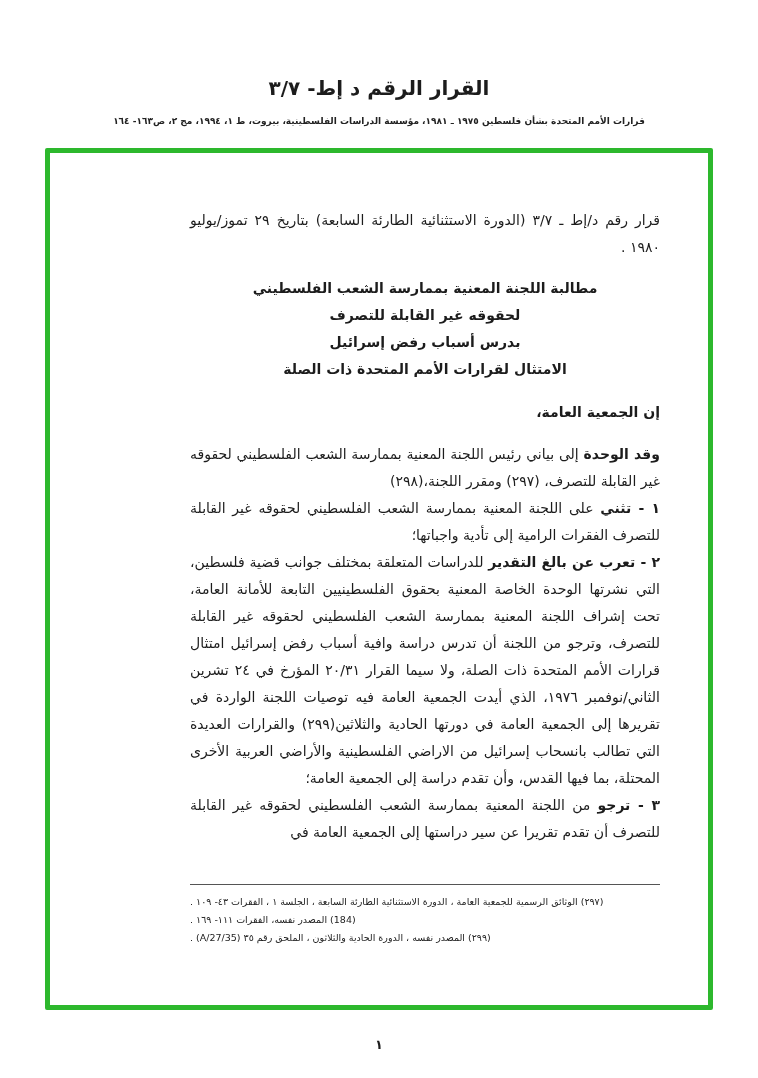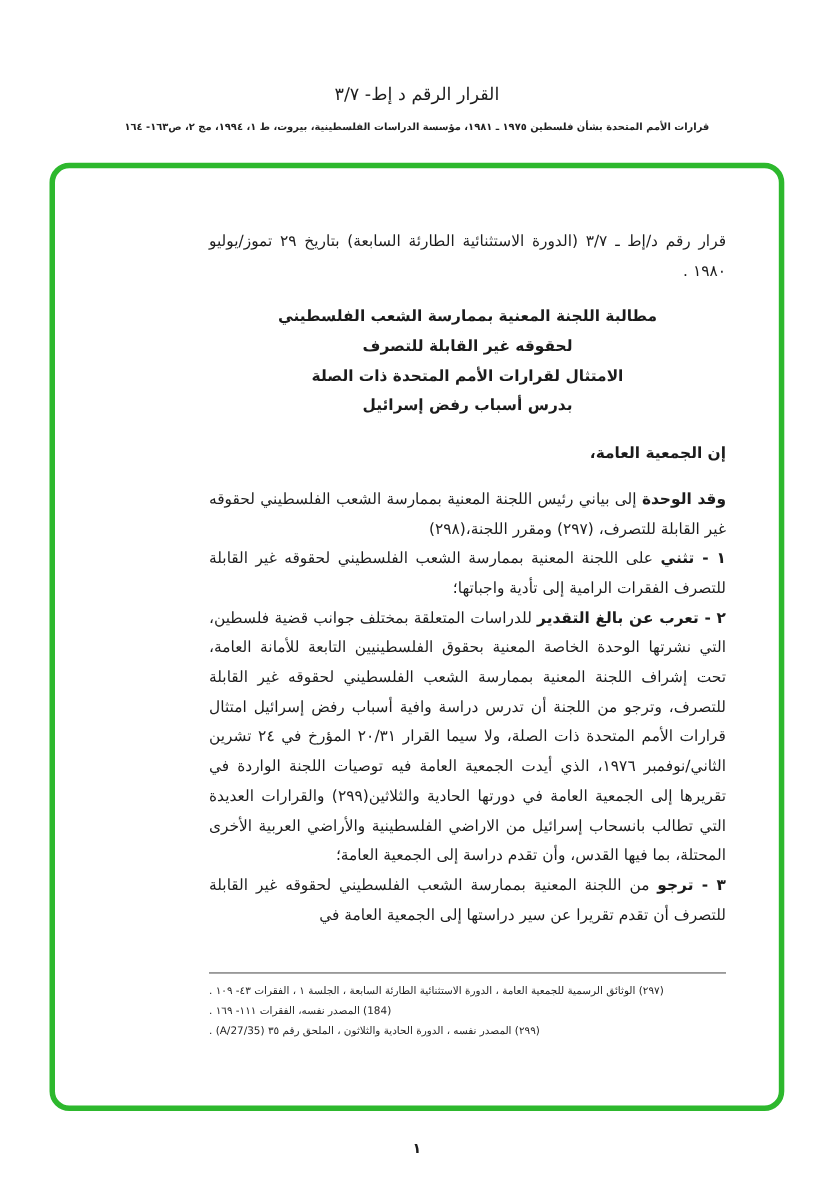--- a/index.html
+++ b/index.html
@@ -22,8 +22,8 @@
     padding-top: 76px;
   }
   .header-title {
-    font-size: 16px;
-    font-weight: normal;
+    font-size: 20px;
+    font-weight: bold;
     letter-spacing: 0.5px;
   }
   .header-source {

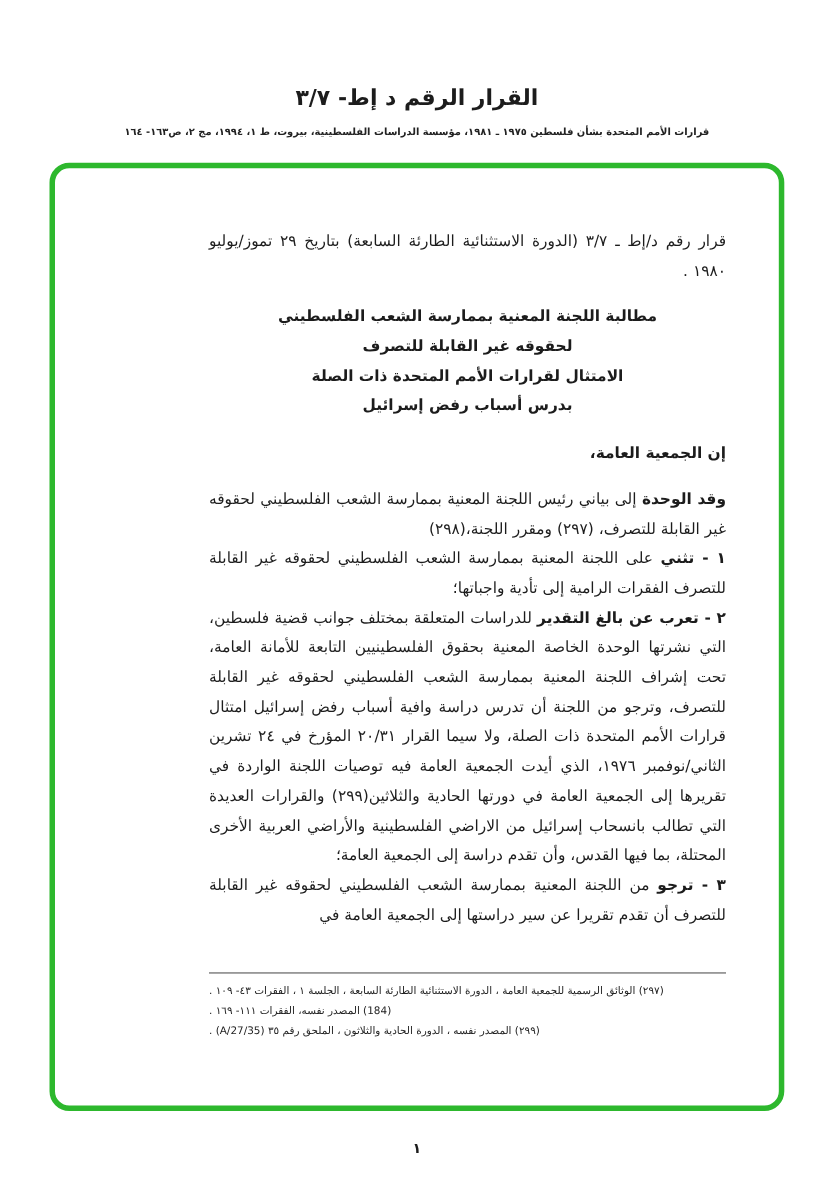--- a/index.html
+++ b/index.html
@@ -39,7 +39,7 @@
     width: 668px;
     height: 862px;
     border: 5px solid #2db82d;
-    border-radius: 18px;
+    border-radius: 2px;
     background: #ffffff;
   }
   .doc {

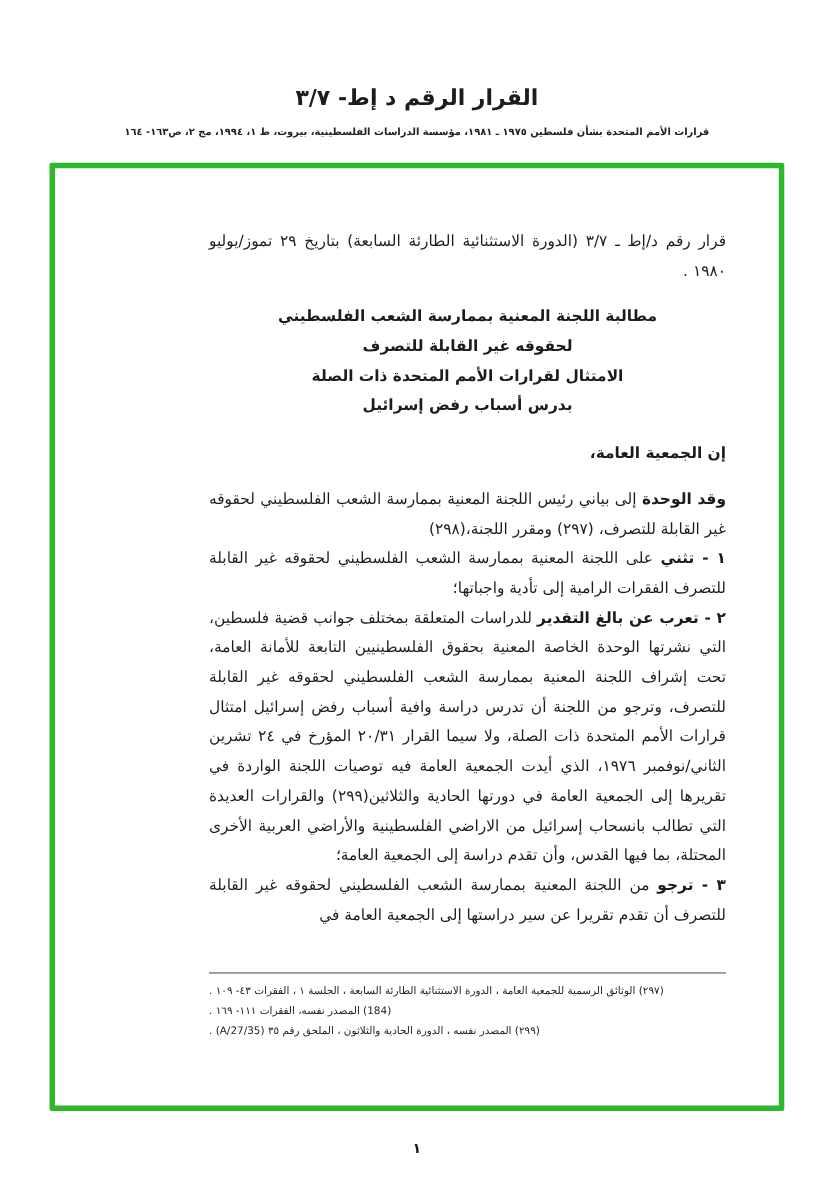--- a/index.html
+++ b/index.html
@@ -102,8 +102,8 @@
       <div class="headings">
         <div>مطالبة اللجنة المعنية بممارسة الشعب الفلسطيني</div>
         <div>لحقوقه غير القابلة للتصرف</div>
+        <div>بدرس أسباب رفض إسرائيل</div>
         <div>الامتثال لقرارات الأمم المتحدة ذات الصلة</div>
-        <div>بدرس أسباب رفض إسرائيل</div>
       </div>
 
       <p class="salutation">إن الجمعية العامة،</p>

